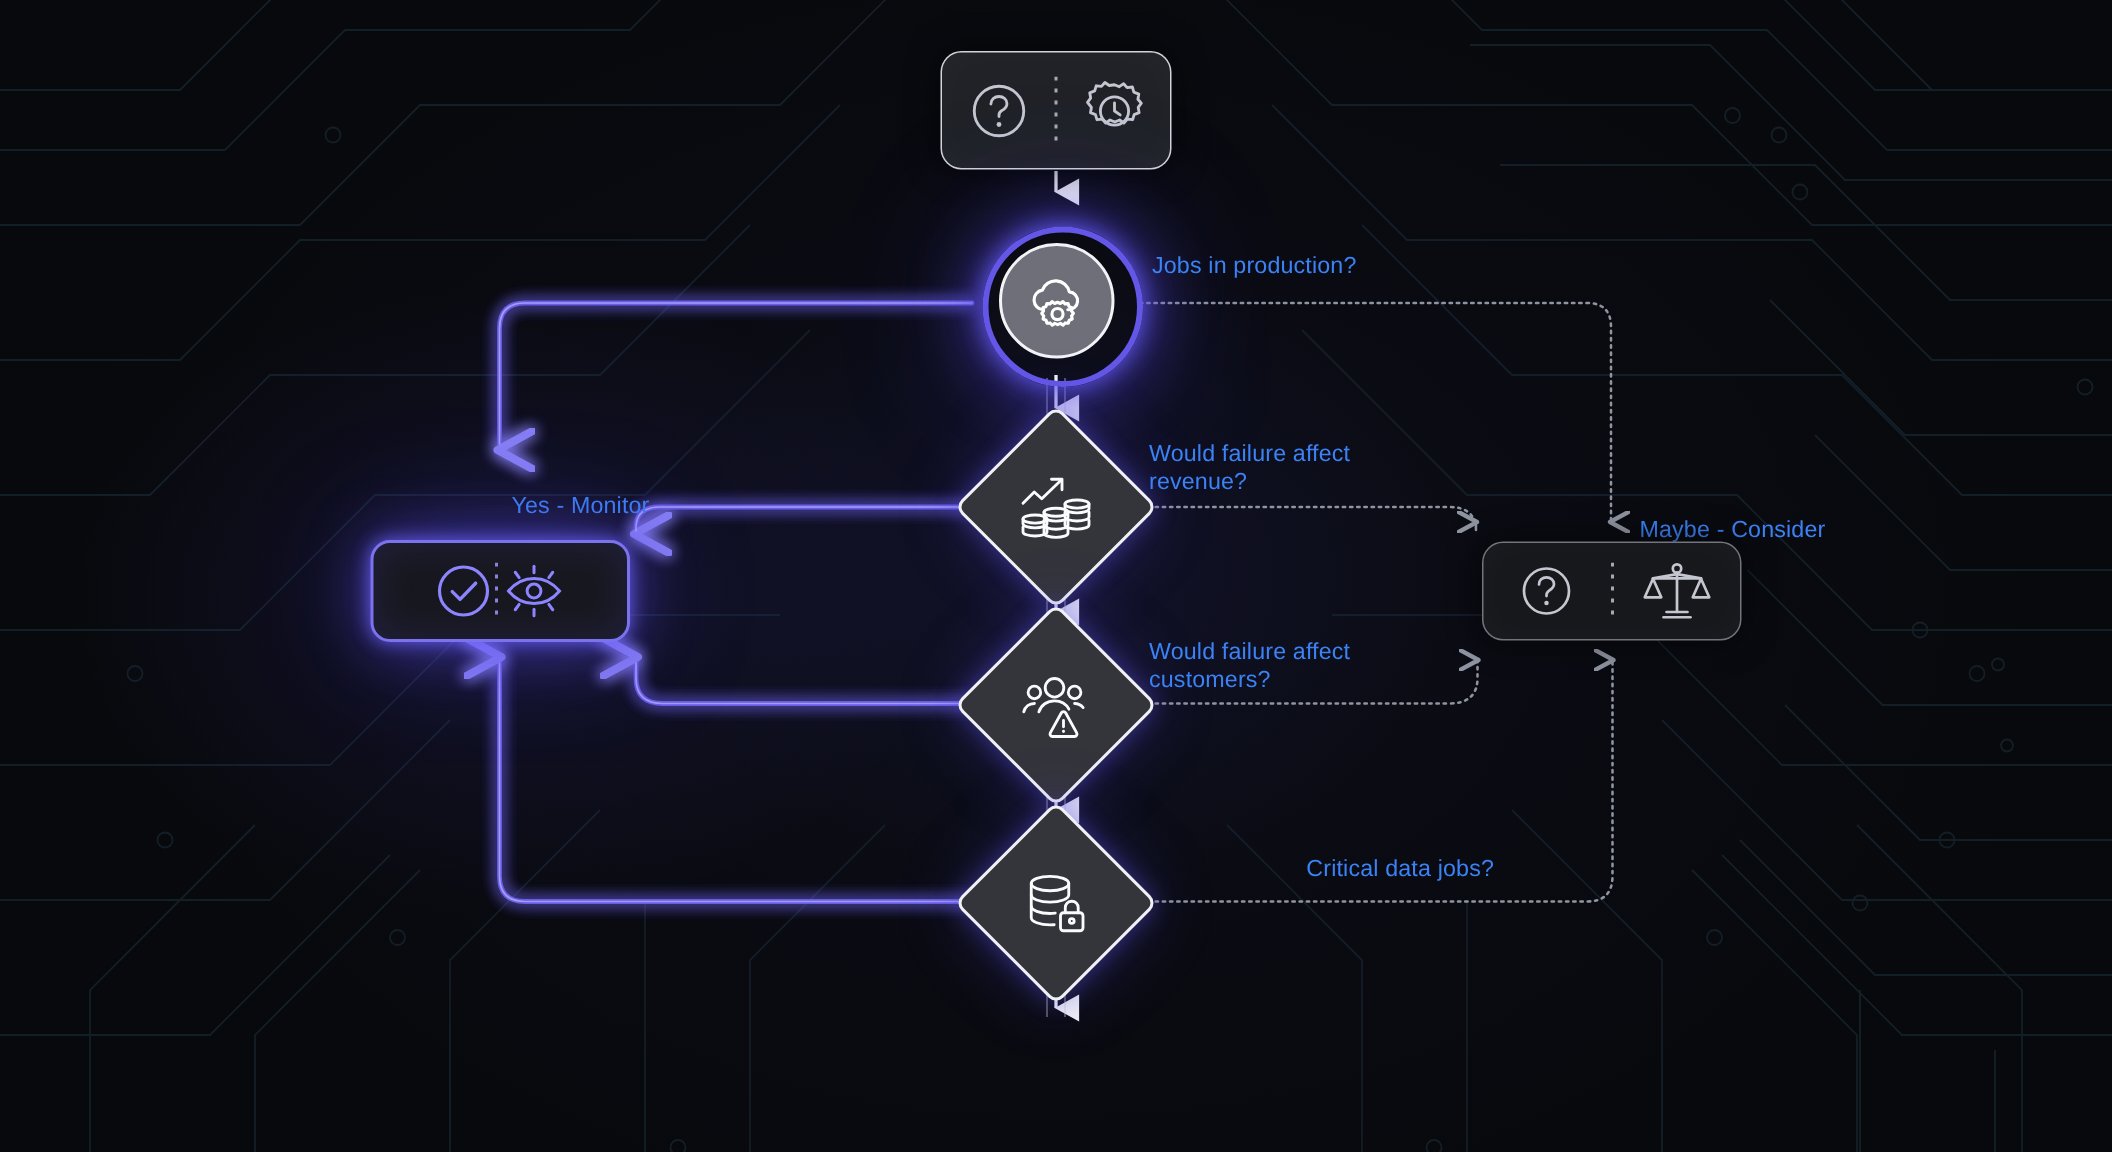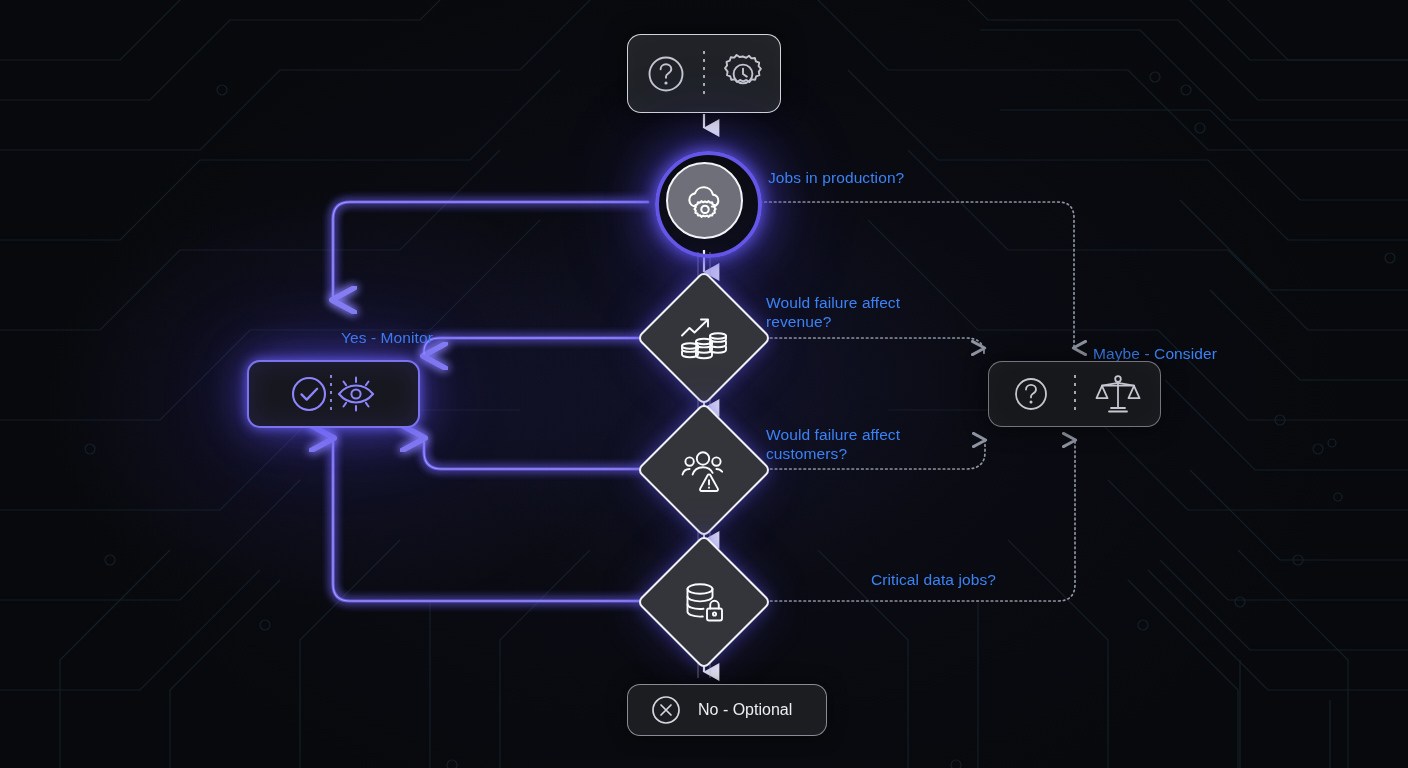--- a/index.html
+++ b/index.html
@@ -342,13 +342,6 @@
     </div>
   </div>
 
-  <div class="nobox" style="left:627px;top:684px;width:154px;height:50px;">
-    <svg width="32" height="32" viewBox="0 0 32 32">
-      <circle cx="16" cy="16" r="13" fill="none" stroke="#d5d8e0" stroke-width="1.7"></circle>
-      <path d="M11 11l10 10M21 11L11 21" fill="none" stroke="#d5d8e0" stroke-width="1.7" stroke-linecap="round"></path>
-    </svg>
-    <span class="txt">No - Optional</span>
-  </div>
 
 </div>
 

